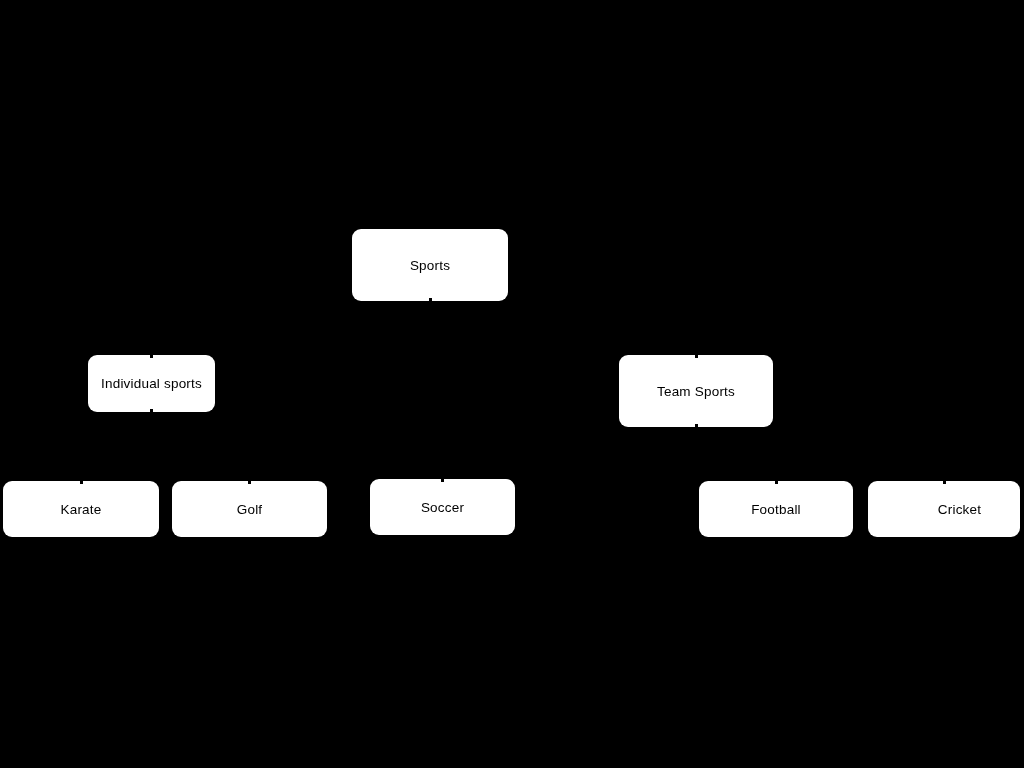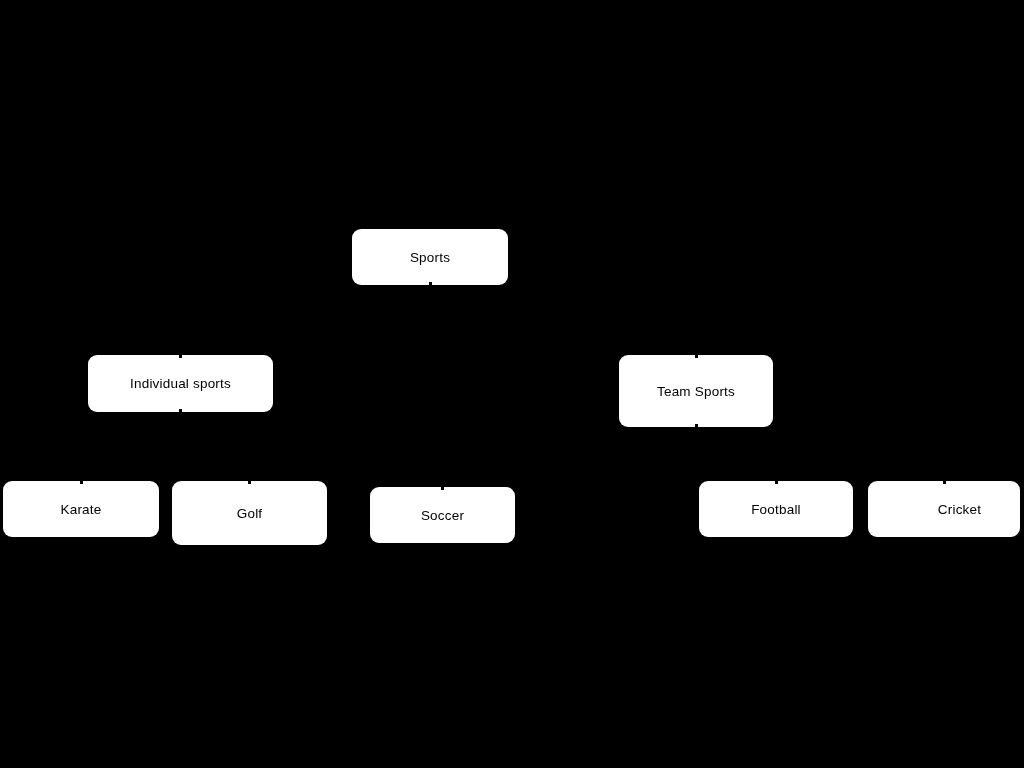--- a/index.html
+++ b/index.html
@@ -43,7 +43,7 @@
   .stub-bottom { bottom: 0; }
 
   
-  #node-sports            { left: 352px; top: 229px; width: 156px; height: 56px; }
+  #node-sports            { left: 352px; top: 229px; width: 156px; height: 72px; }
   #node-individual-sports { left: 88px;  top: 355px; width: 185px; height: 57px; }
   #node-team-sports       { left: 619px; top: 355px; width: 154px; height: 72px; }
   #node-karate            { left: 3px;   top: 481px; width: 156px; height: 56px; }

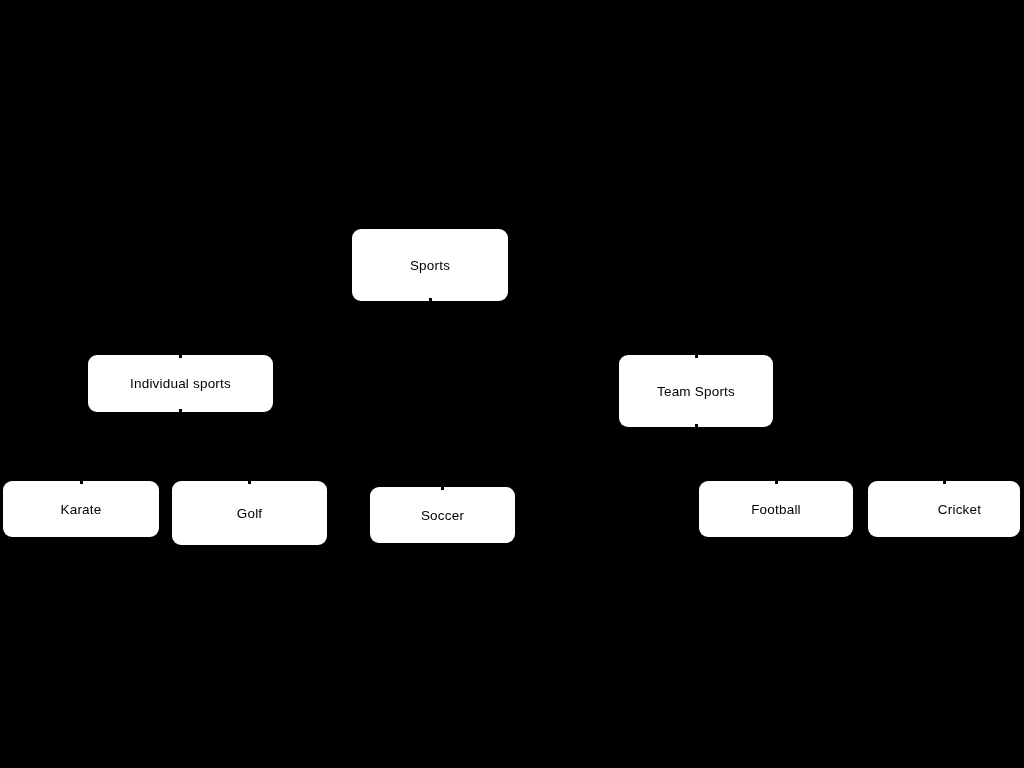--- a/index.html
+++ b/index.html
@@ -44,7 +44,7 @@
 
   
   #node-sports            { left: 352px; top: 229px; width: 156px; height: 72px; }
-  #node-individual-sports { left: 88px;  top: 355px; width: 185px; height: 57px; }
+  #node-individual-sports { left: 88px;  top: 355px; width: 127px; height: 57px; }
   #node-team-sports       { left: 619px; top: 355px; width: 154px; height: 72px; }
   #node-karate            { left: 3px;   top: 481px; width: 156px; height: 56px; }
   #node-golf              { left: 172px; top: 481px; width: 155px; height: 64px; }

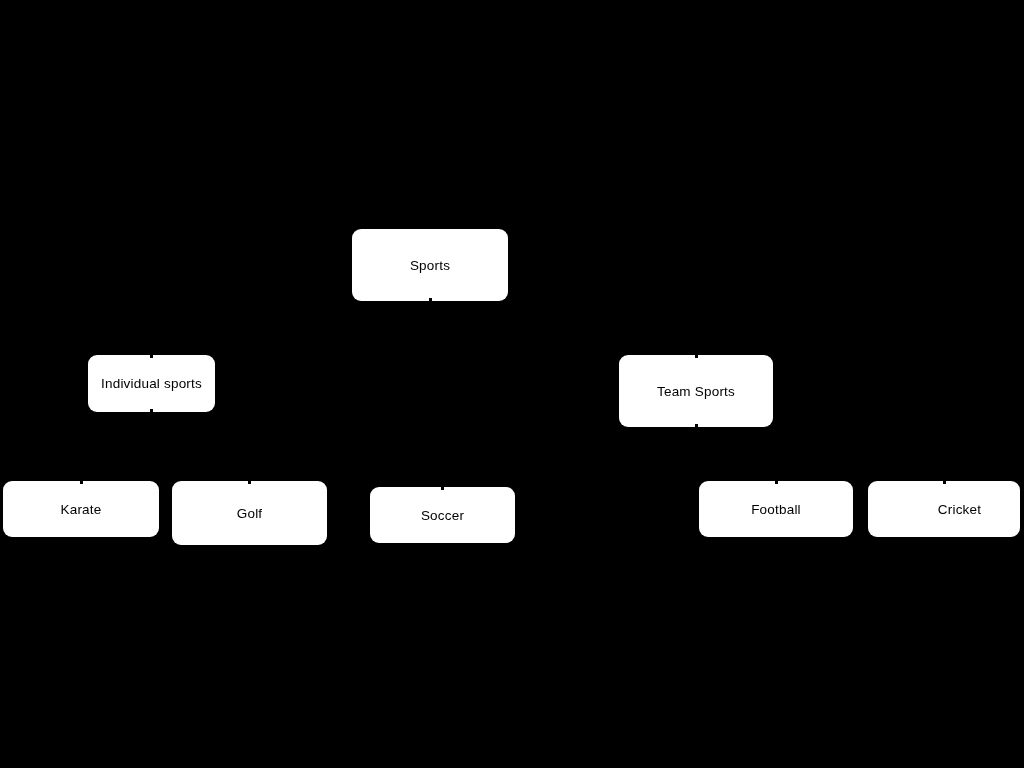--- a/index.html
+++ b/index.html
@@ -47,7 +47,7 @@
   #node-individual-sports { left: 88px;  top: 355px; width: 127px; height: 57px; }
   #node-team-sports       { left: 619px; top: 355px; width: 154px; height: 72px; }
   #node-karate            { left: 3px;   top: 481px; width: 156px; height: 56px; }
-  #node-golf              { left: 172px; top: 481px; width: 155px; height: 64px; }
+  #node-golf              { left: 172px; top: 481px; width: 155px; height: 56px; }
   #node-soccer            { left: 370px; top: 479px; width: 145px; height: 56px; margin-top: 8px; }
   #node-football          { left: 530px; top: 482px; width: 154px; height: 55px; }
   #node-netball           { left: 699px; top: 481px; width: 154px; height: 56px; }

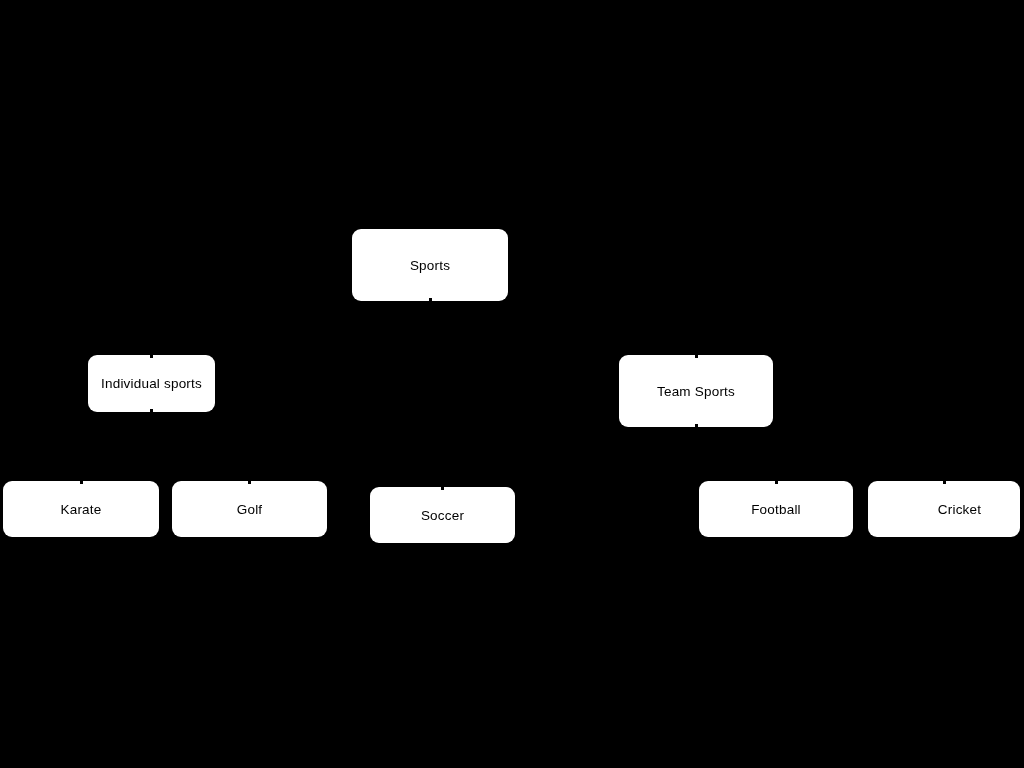--- a/index.html
+++ b/index.html
@@ -48,7 +48,7 @@
   #node-team-sports       { left: 619px; top: 355px; width: 154px; height: 72px; }
   #node-karate            { left: 3px;   top: 481px; width: 156px; height: 56px; }
   #node-golf              { left: 172px; top: 481px; width: 155px; height: 56px; }
-  #node-soccer            { left: 370px; top: 479px; width: 145px; height: 56px; margin-top: 8px; }
+  #node-soccer            { left: 370px; top: 479px; width: 145px; height: 56px; }
   #node-football          { left: 530px; top: 482px; width: 154px; height: 55px; }
   #node-netball           { left: 699px; top: 481px; width: 154px; height: 56px; }
   #node-cricket           { left: 868px; top: 481px; width: 152px; height: 56px; padding-left: 31px; }

